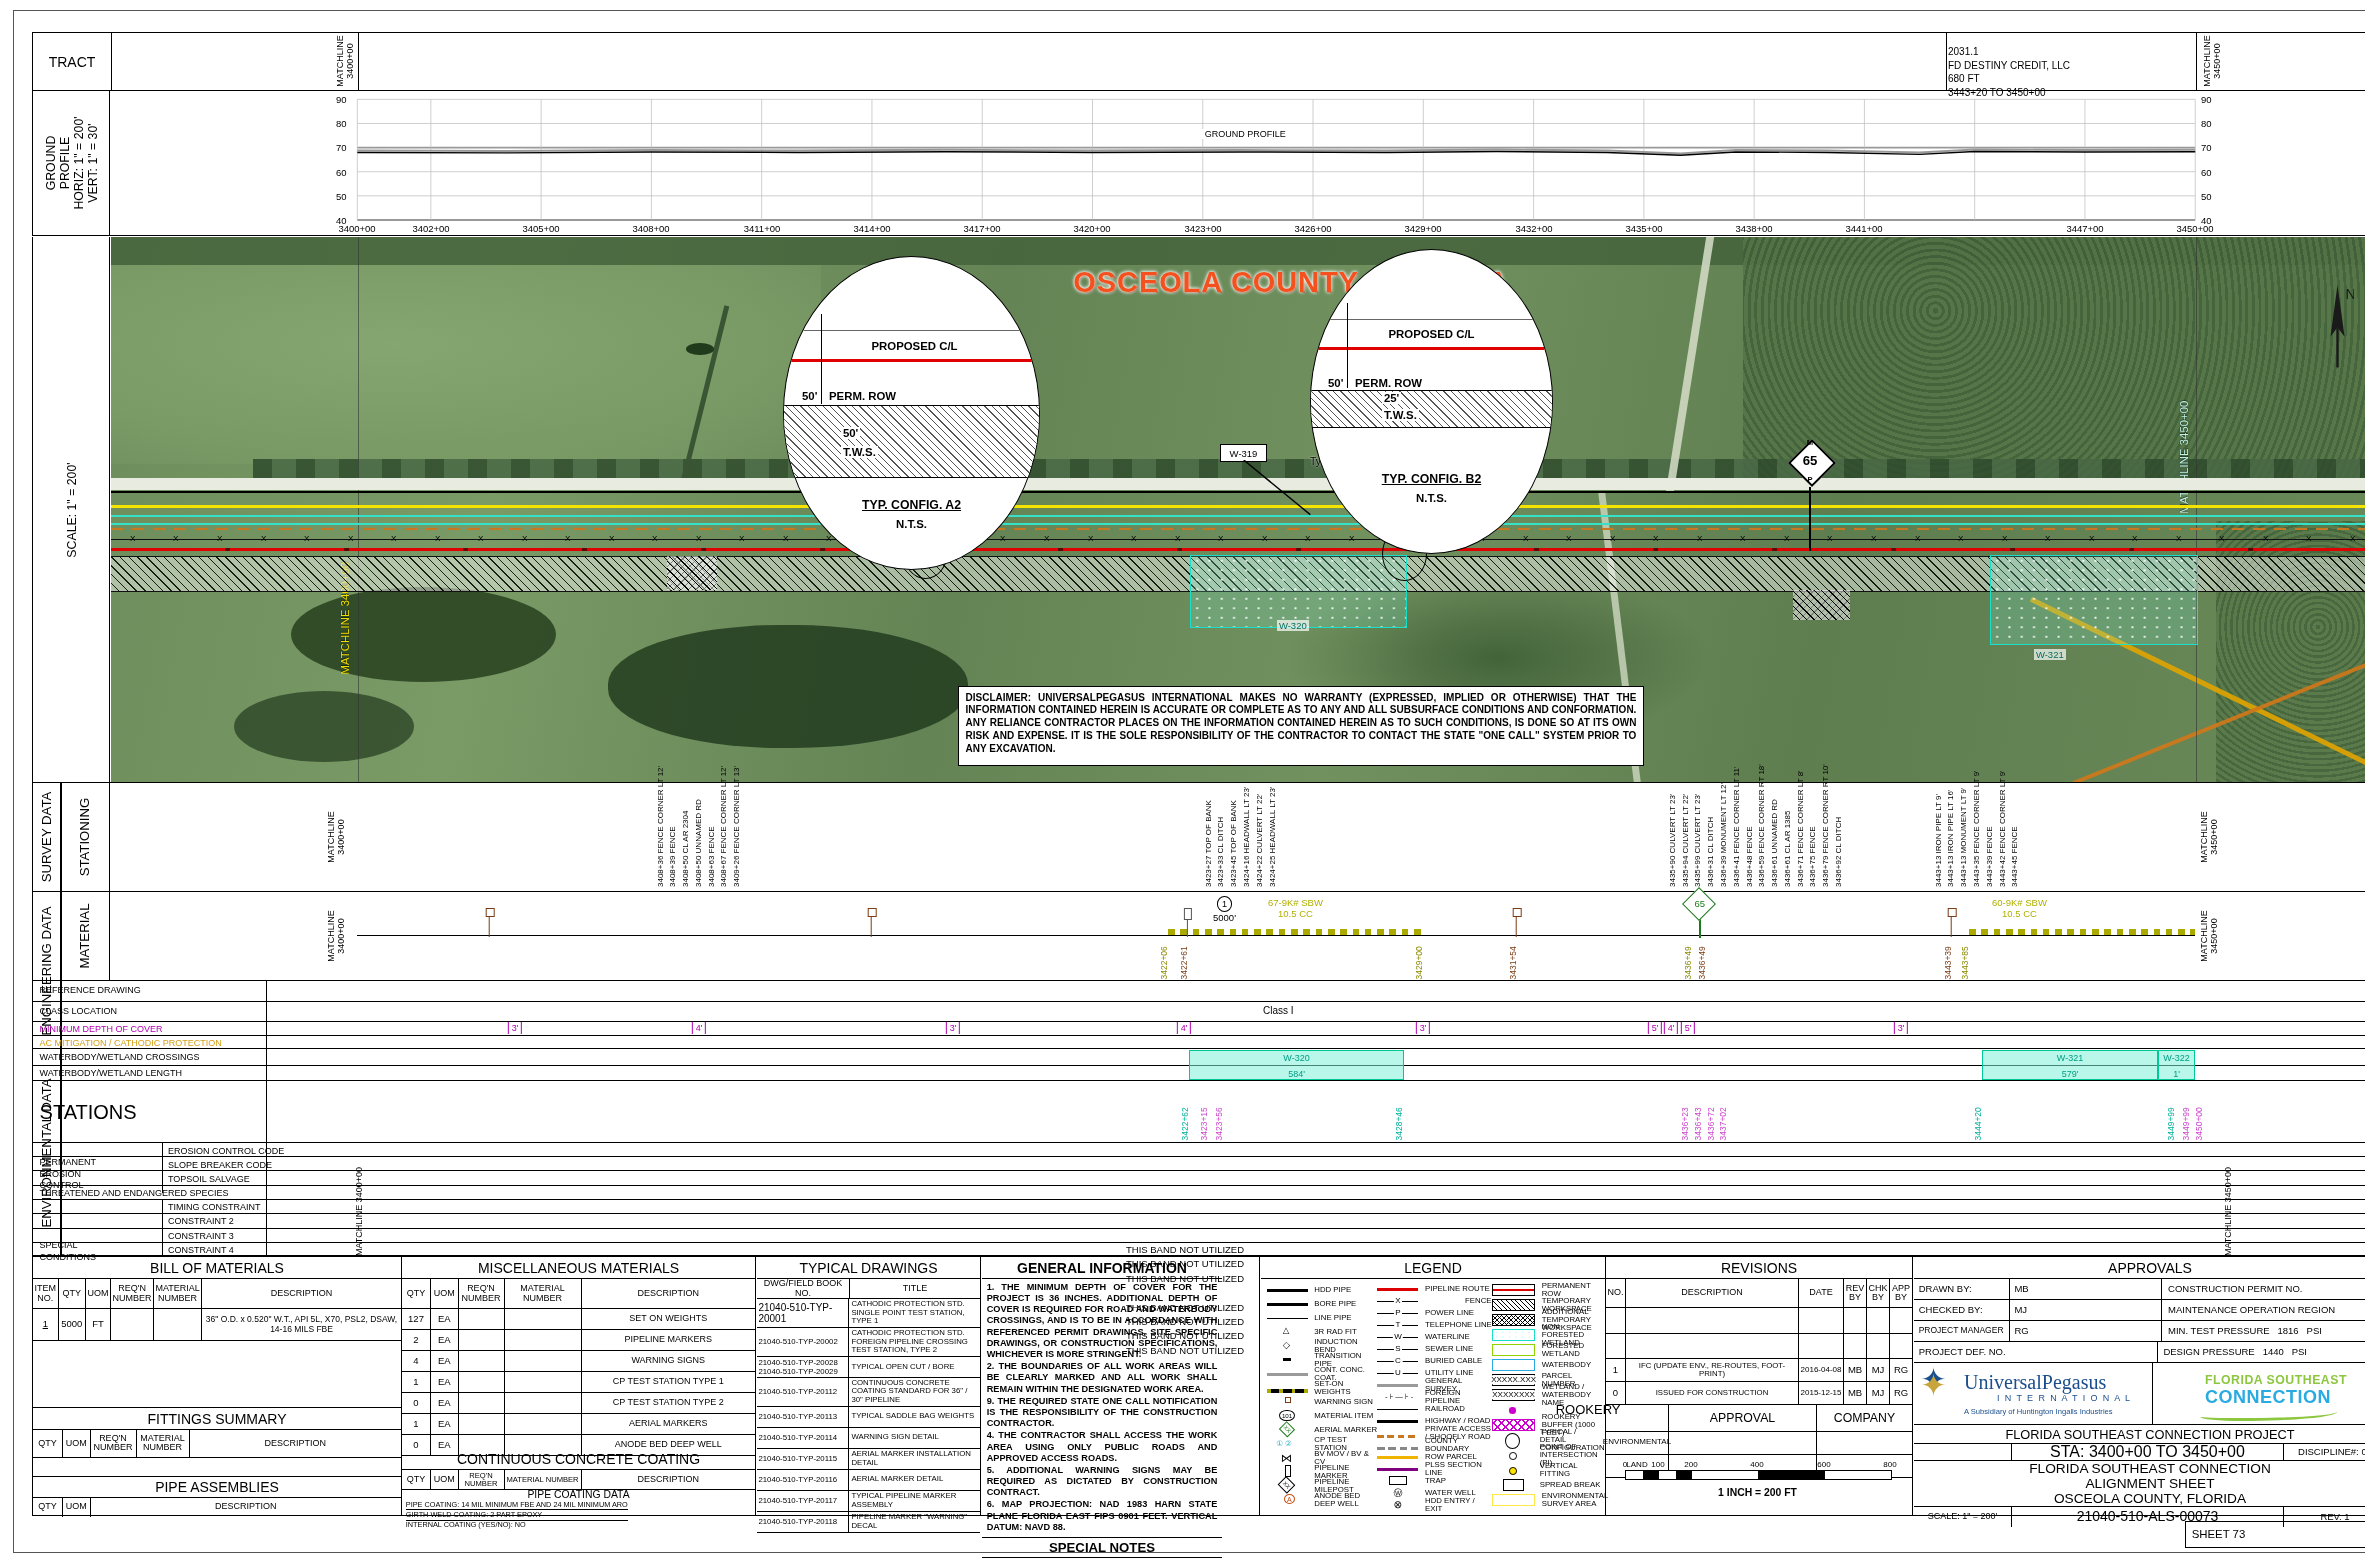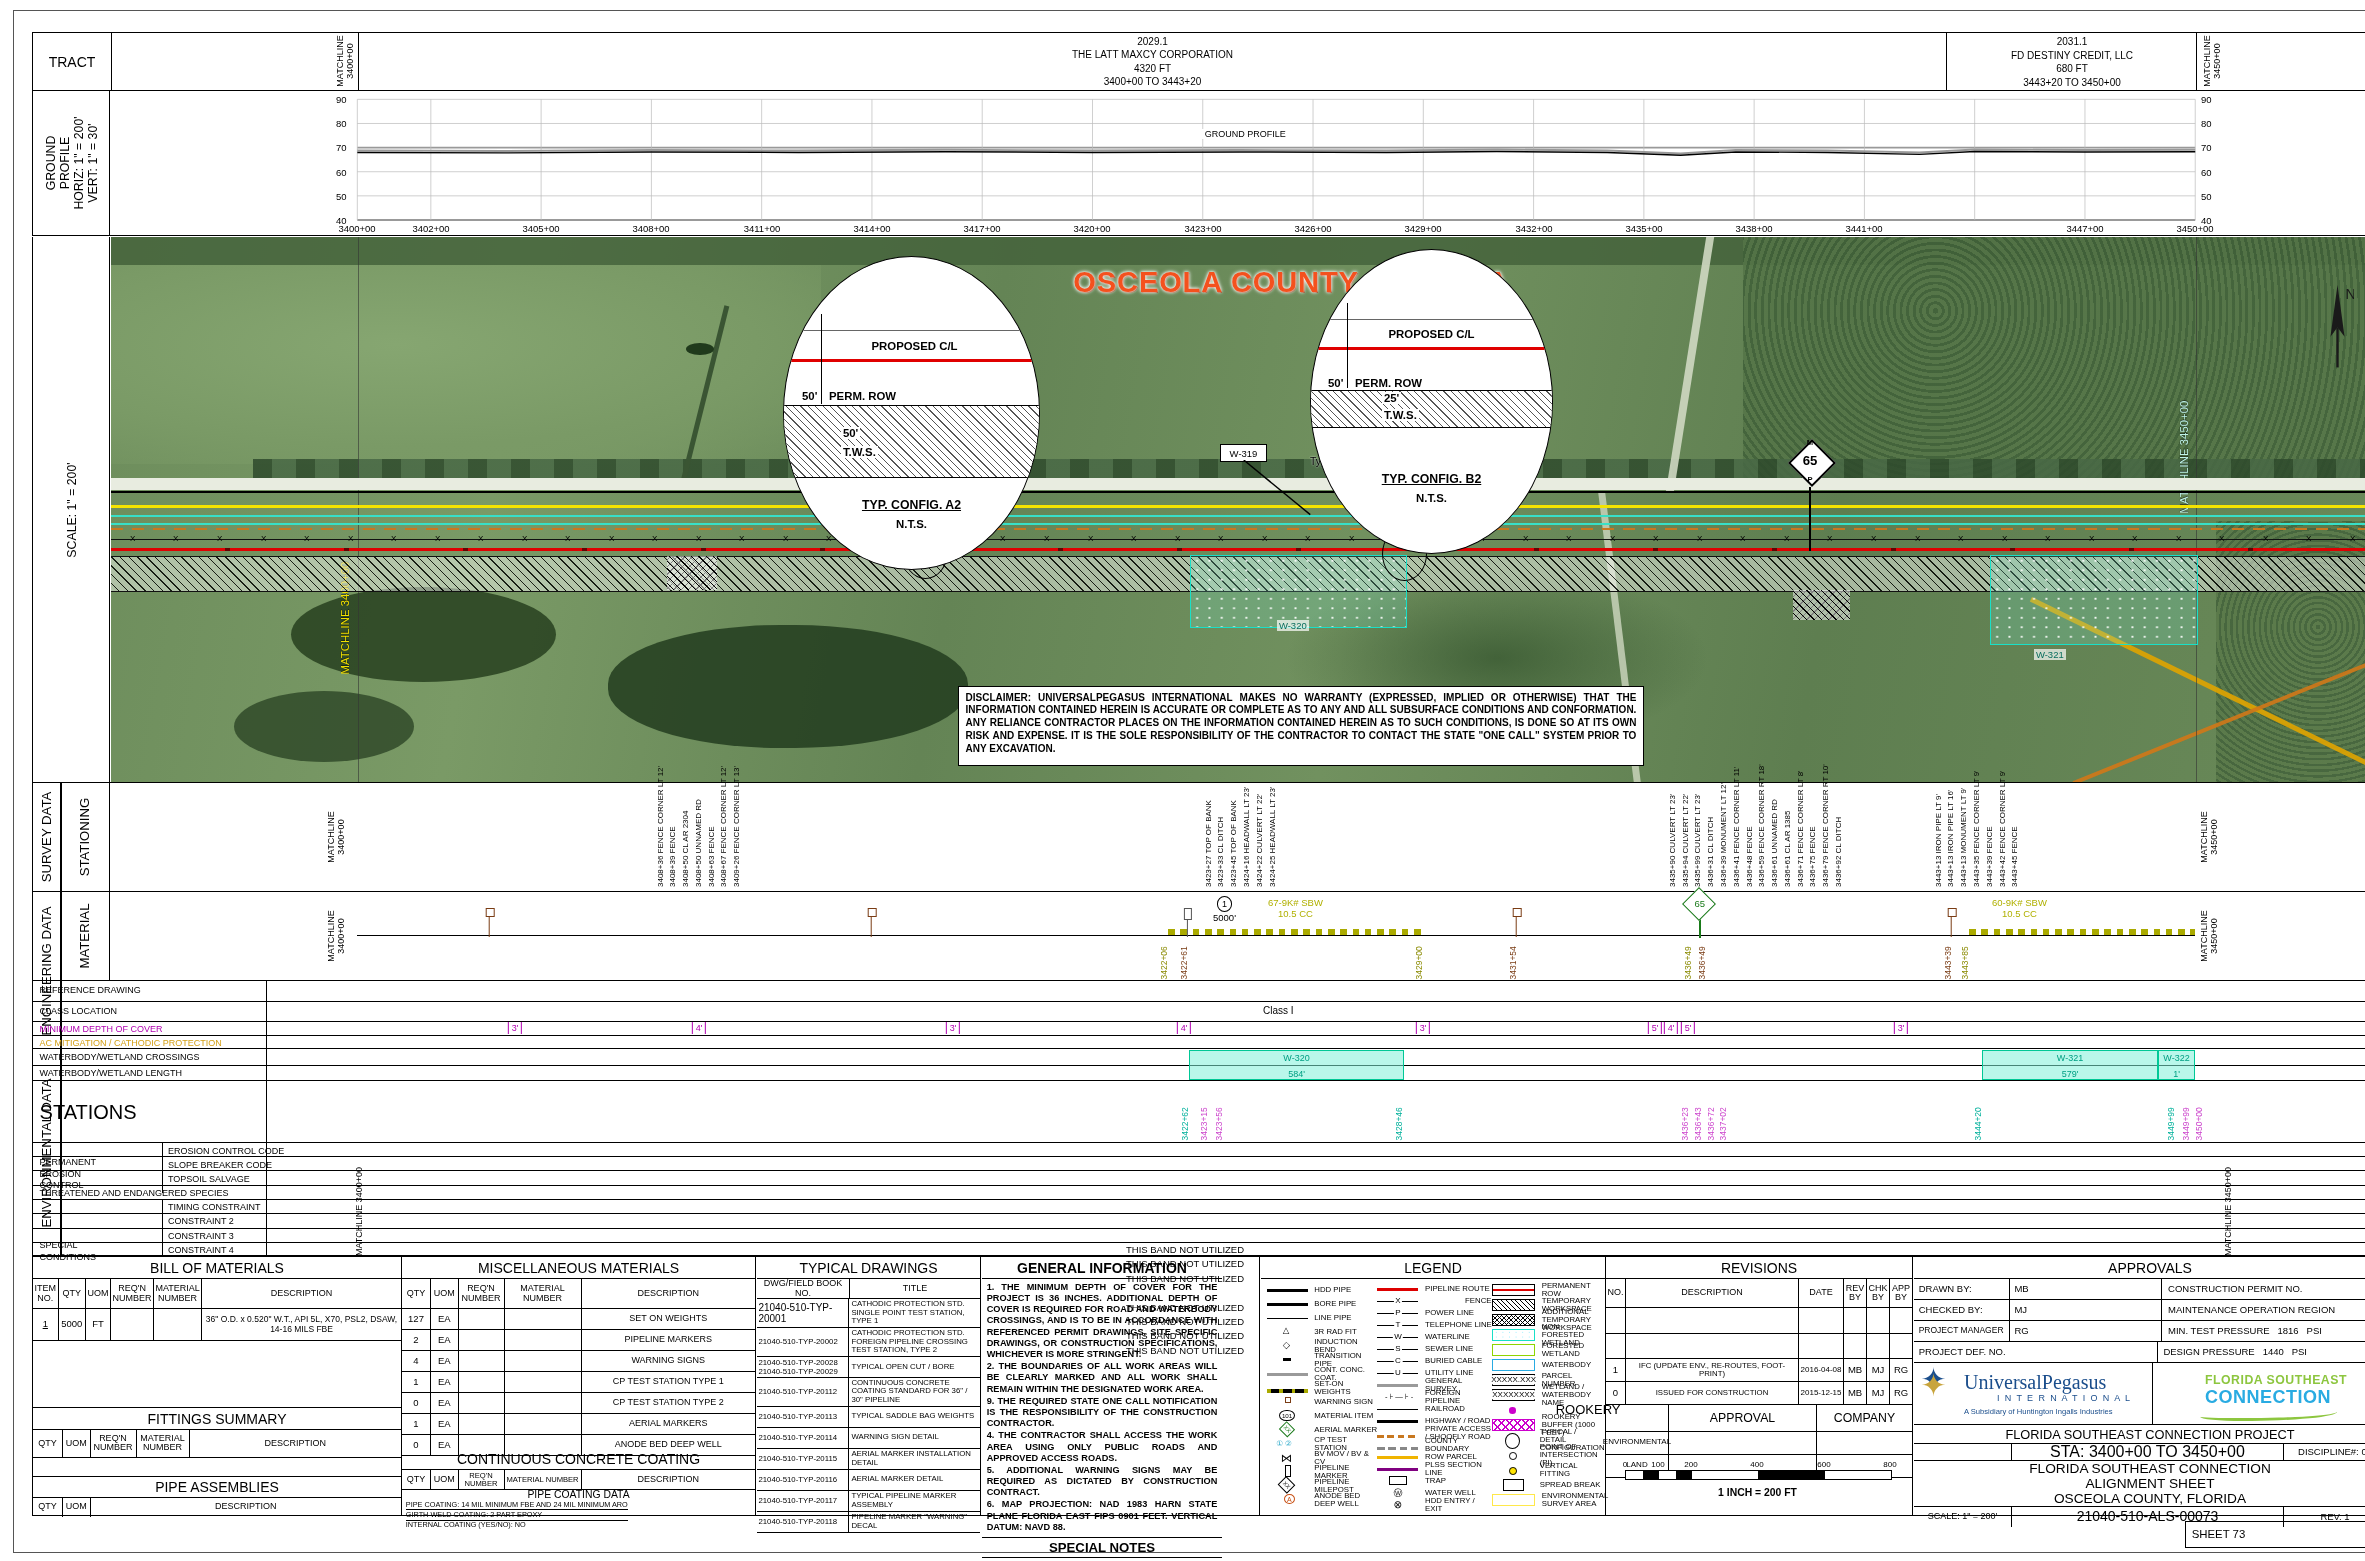--- a/index.html
+++ b/index.html
@@ -75,12 +75,6 @@
     <div class="rotc vlab" style="left:312px;top:28px;">MATCHLINE
 3400+00</div>
     <div class="abs" style="left:325px;top:0;width:1.4px;height:100%;background:#000;"></div>
-    <div class="abs" style="left:326px;top:1.9px;width:1587px;text-align:center;font-size:10px;line-height:1.35;">
-      <span>2029.1</span><br>
-      <span>THE LATT MAXCY CORPORATION</span><br>
-      <span>4320 FT</span><br>
-      <span>3400+00 TO 3443+20</span>
-    </div>
     <div class="abs" style="left:1913px;top:0;width:1.4px;height:100%;background:#000;"></div>
     <div class="abs" style="left:1915px;top:2px;width:248px;text-align:center;font-size:10px;line-height:1.35;">
       <span>2031.1</span><br>

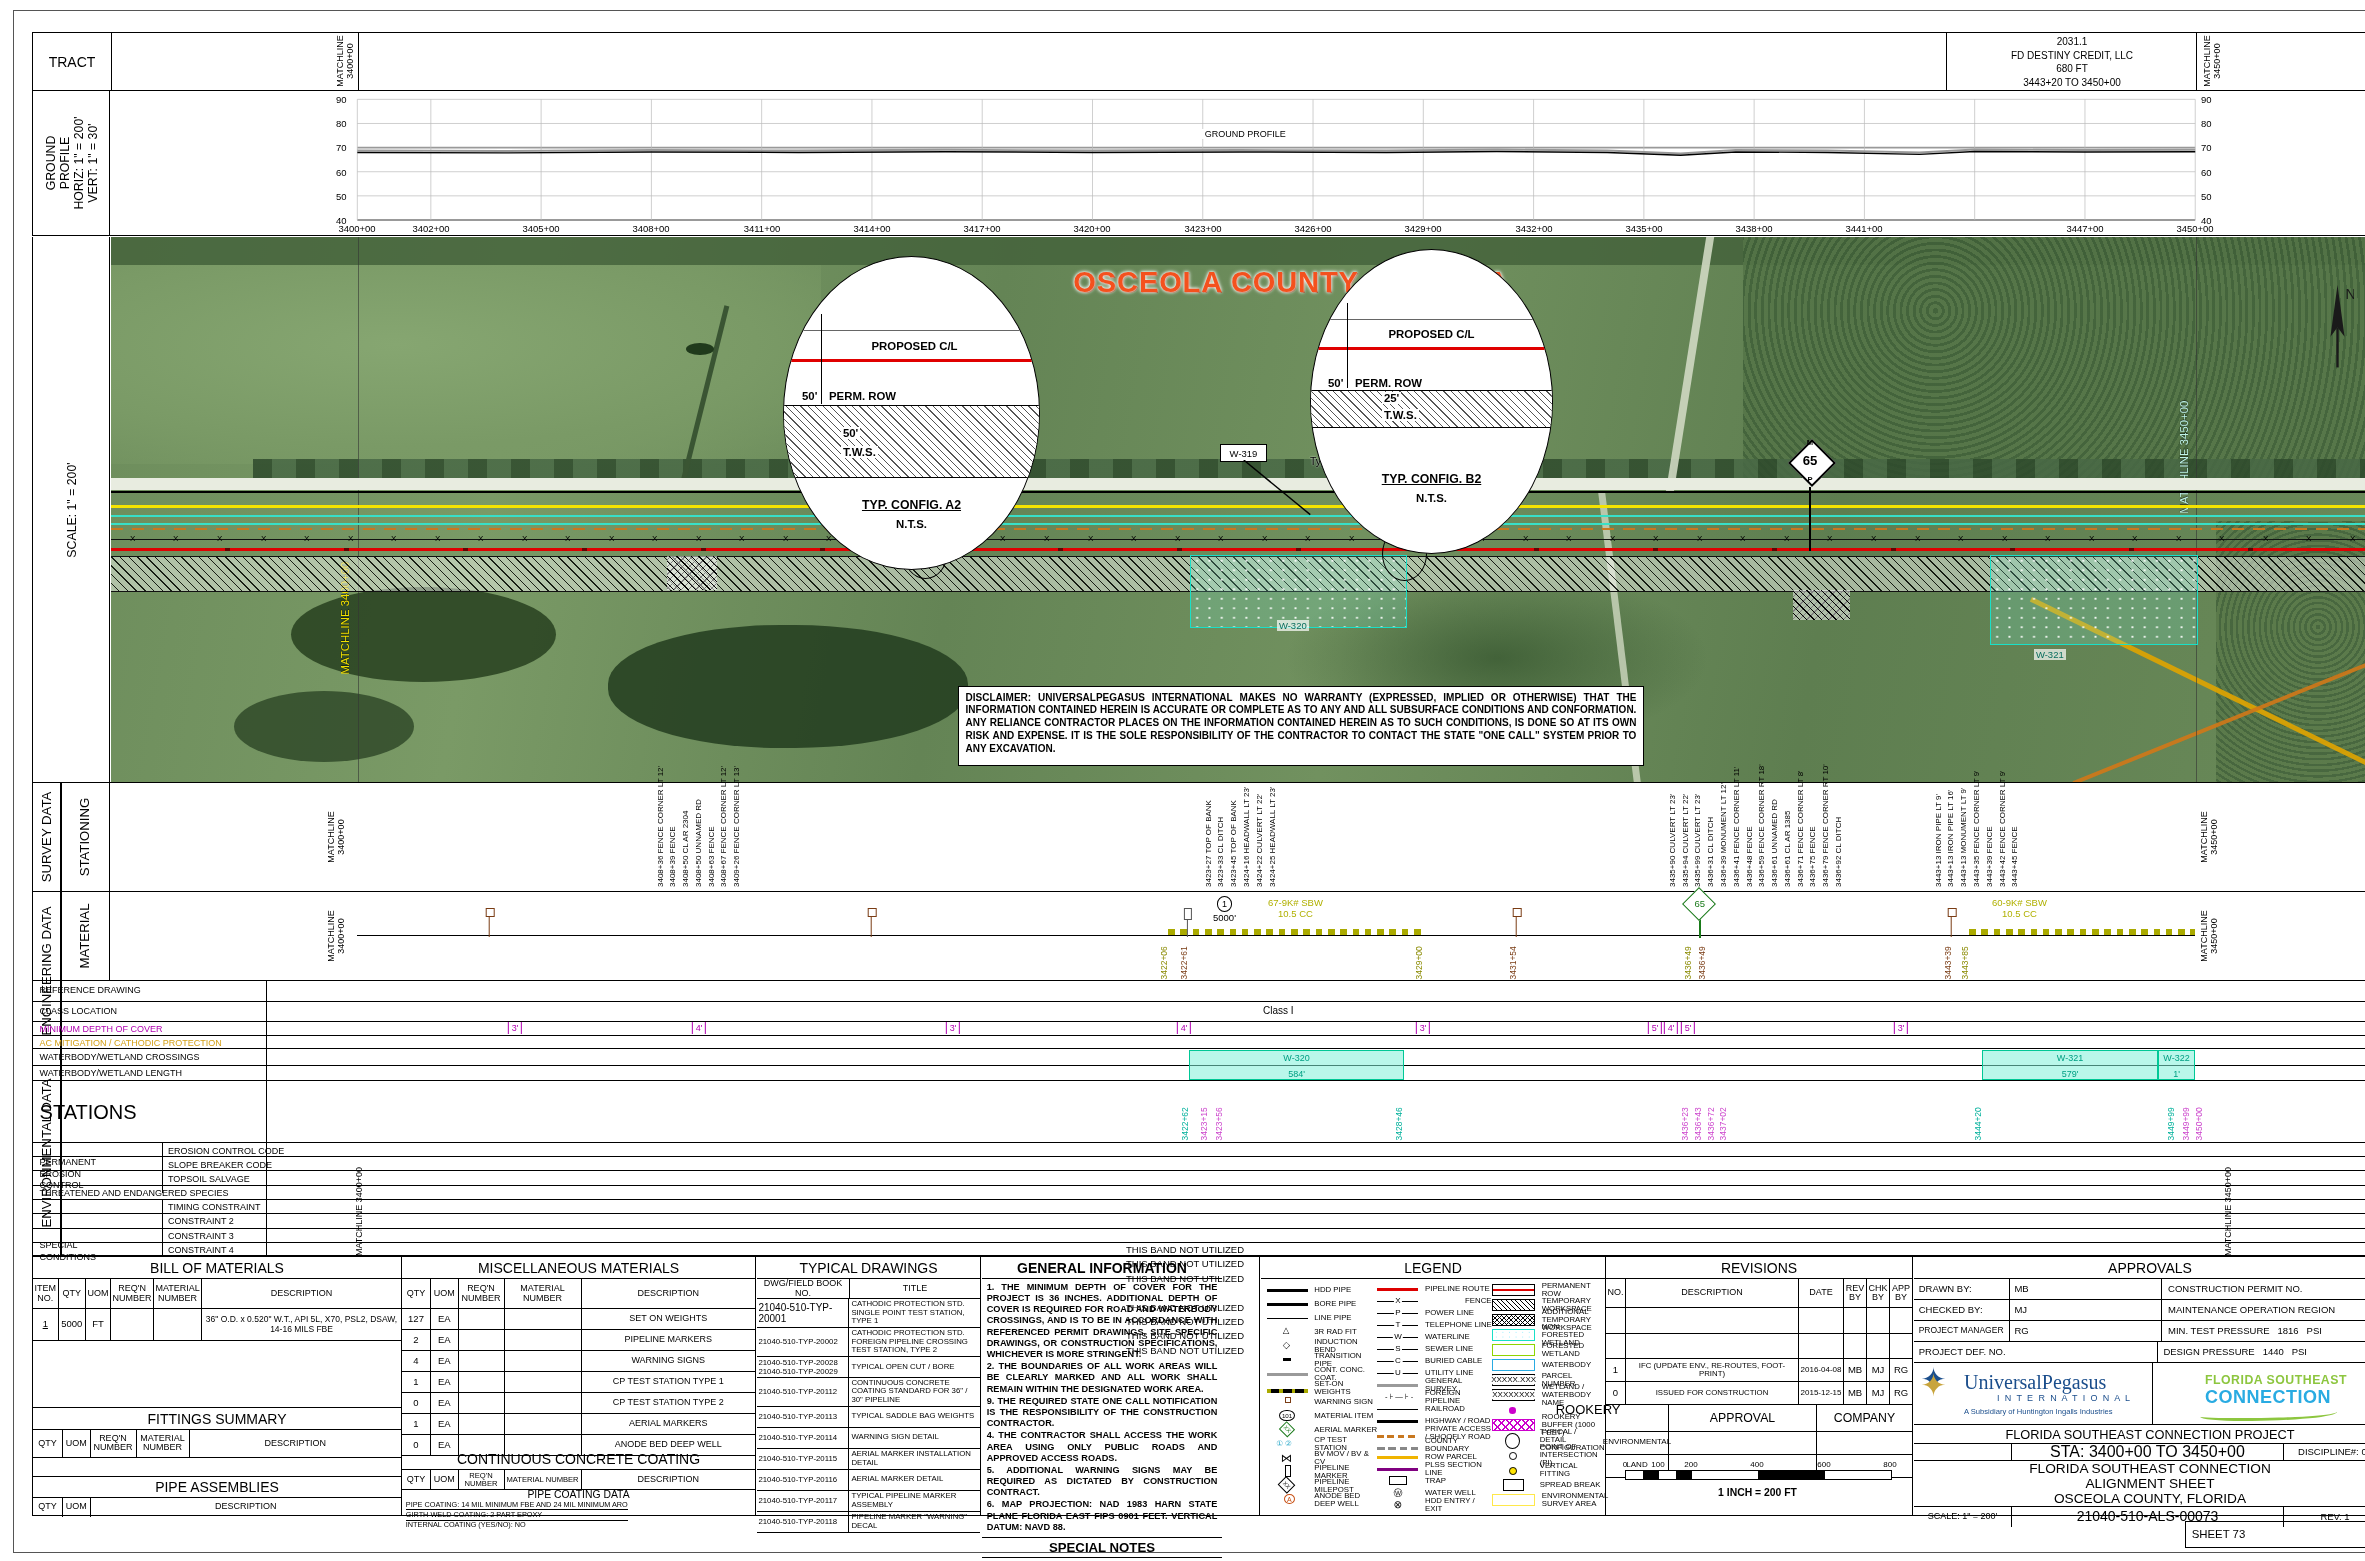--- a/index.html
+++ b/index.html
@@ -76,7 +76,7 @@
 3400+00</div>
     <div class="abs" style="left:325px;top:0;width:1.4px;height:100%;background:#000;"></div>
     <div class="abs" style="left:1913px;top:0;width:1.4px;height:100%;background:#000;"></div>
-    <div class="abs" style="left:1915px;top:2px;width:248px;text-align:center;font-size:10px;line-height:1.35;">
+    <div class="abs" style="left:1915px;top:12px;width:248px;font-size:10px;line-height:1.35;">
       <span>2031.1</span><br>
       <span>FD DESTINY CREDIT, LLC</span><br>
       <span>680 FT</span><br>

